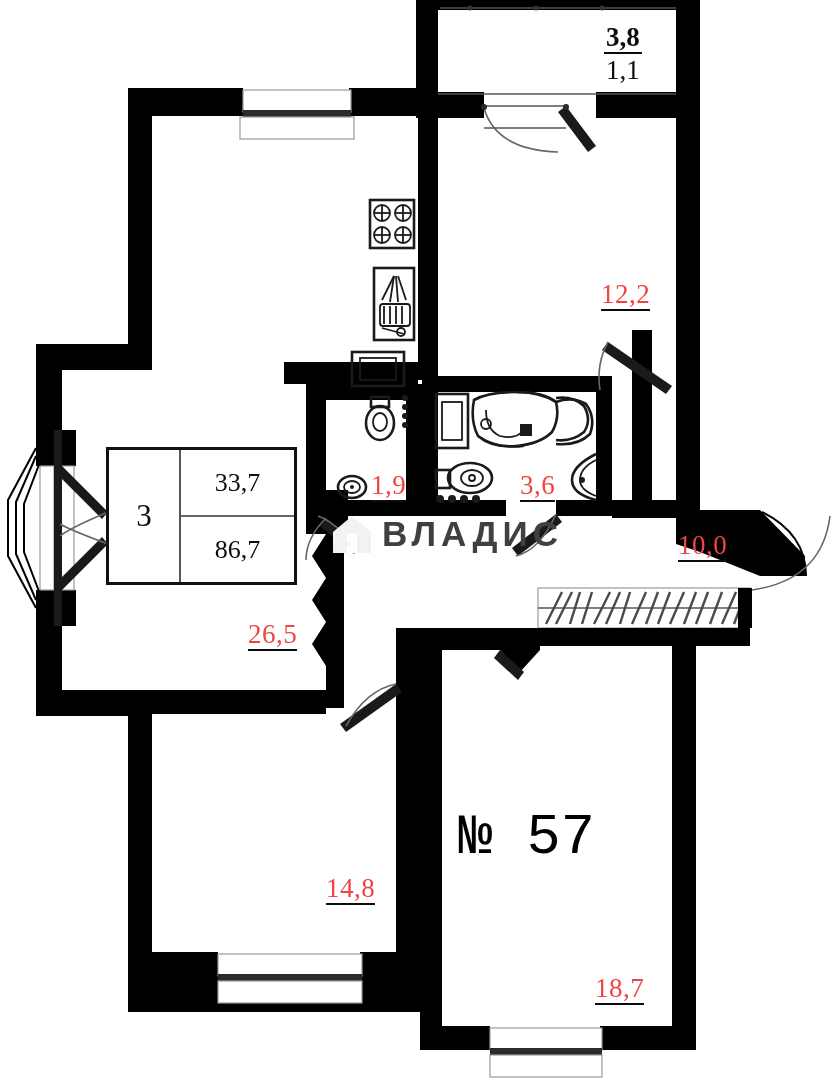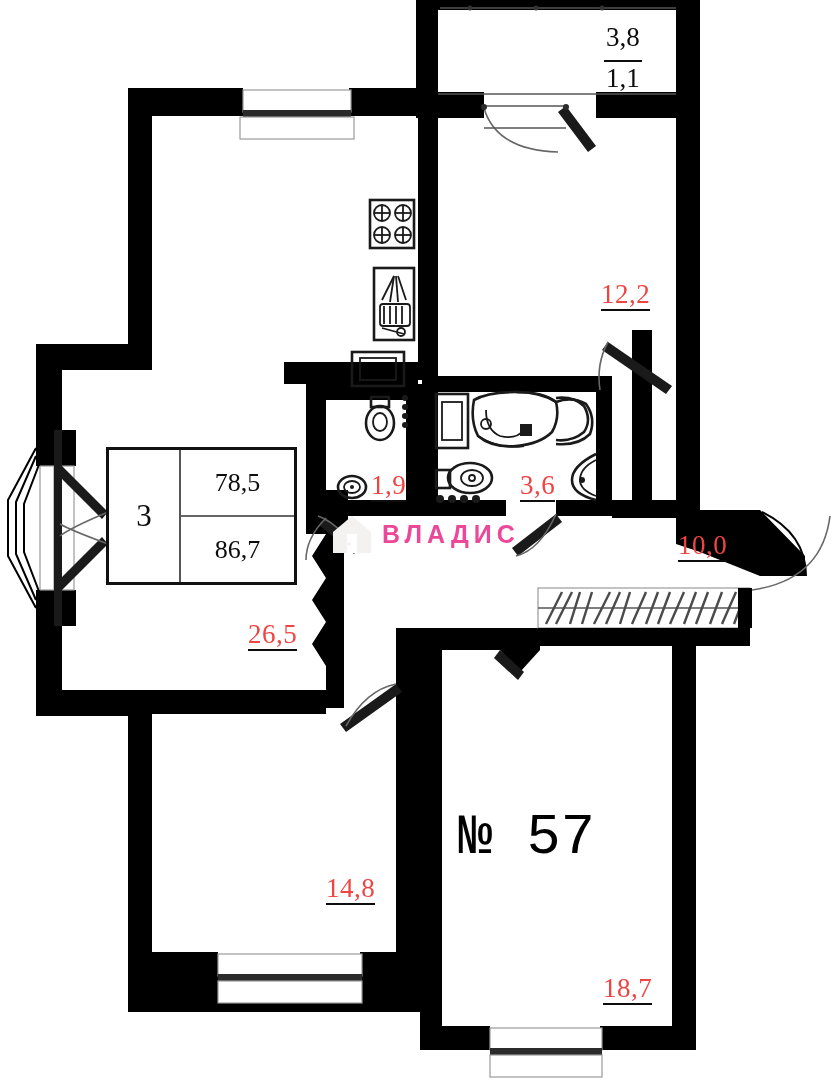--- a/index.html
+++ b/index.html
@@ -54,7 +54,7 @@
     line-height: 1.12;
     white-space: nowrap;
   }
-  .frac .num { border-bottom: 2.5px solid #0d0d0d; padding: 0 2px 8px 2px; display: inline-block; }
+  .frac .num { border-bottom: 2.5px solid #0d0d0d; padding: 0 2px 0 2px; display: inline-block; font-weight: bold; }
   .frac .den { padding-top: 1px; display: block; }
 
   

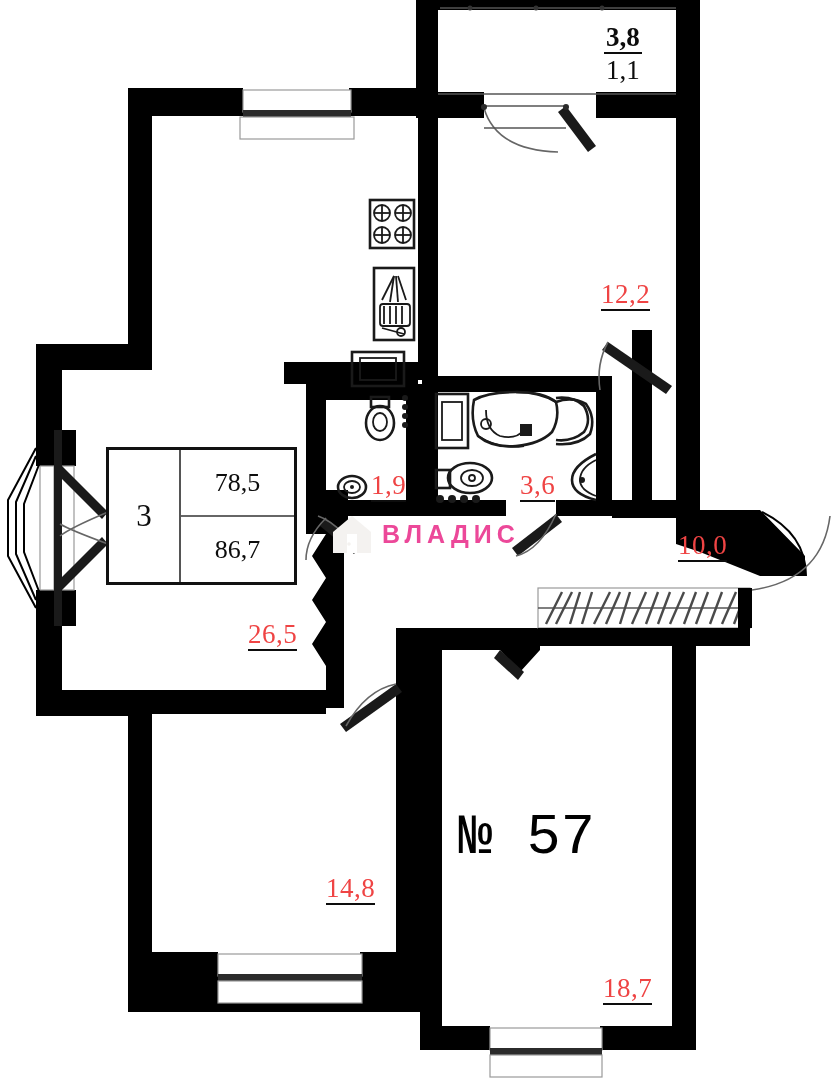--- a/index.html
+++ b/index.html
@@ -416,7 +416,7 @@
   <div id="info-table">
     <div id="info-rooms">3</div>
     <div id="info-areas">
-      <div>78,5</div>
+      <div>33,7</div>
       <div>86,7</div>
     </div>
   </div>

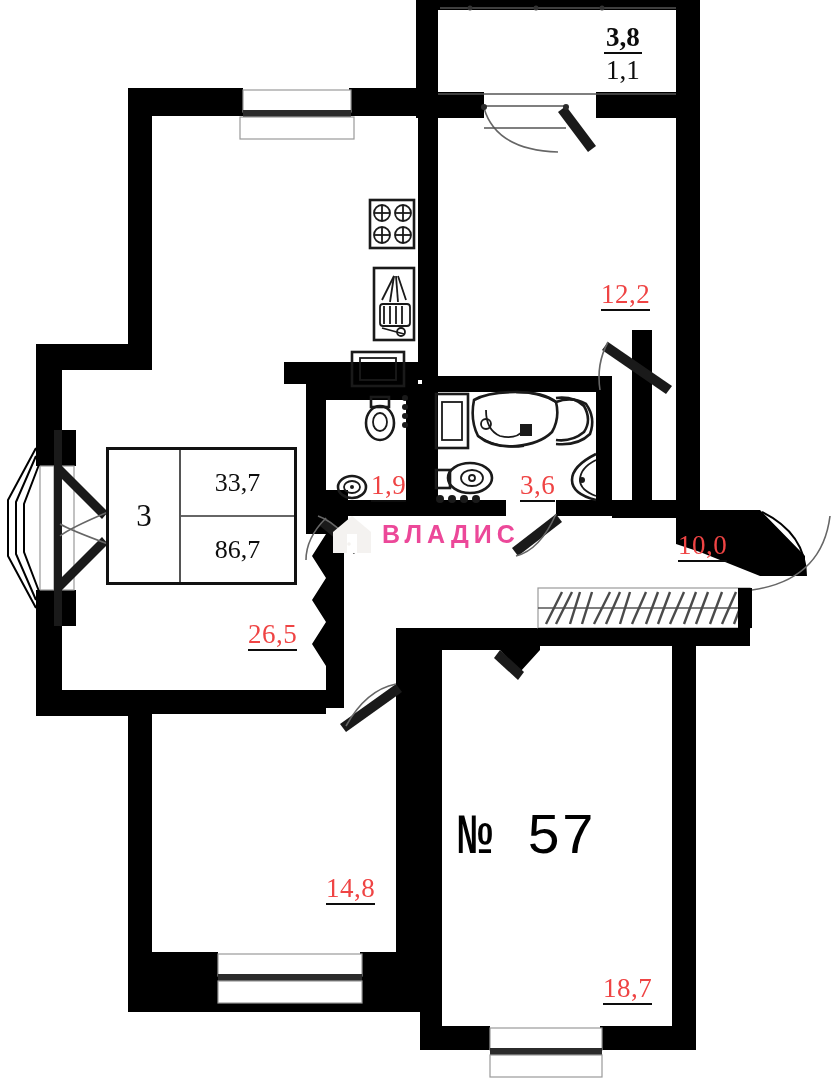--- a/index.html
+++ b/index.html
@@ -121,10 +121,10 @@
   }
   #watermark .wm-text {
     font-family: "Liberation Sans", sans-serif;
-    font-size: 25px;
+    font-size: 35px;
     font-weight: bold;
     letter-spacing: 5px;
-    color: #ec4899;
+    color: #404040;
   }
 </style>
 </head>

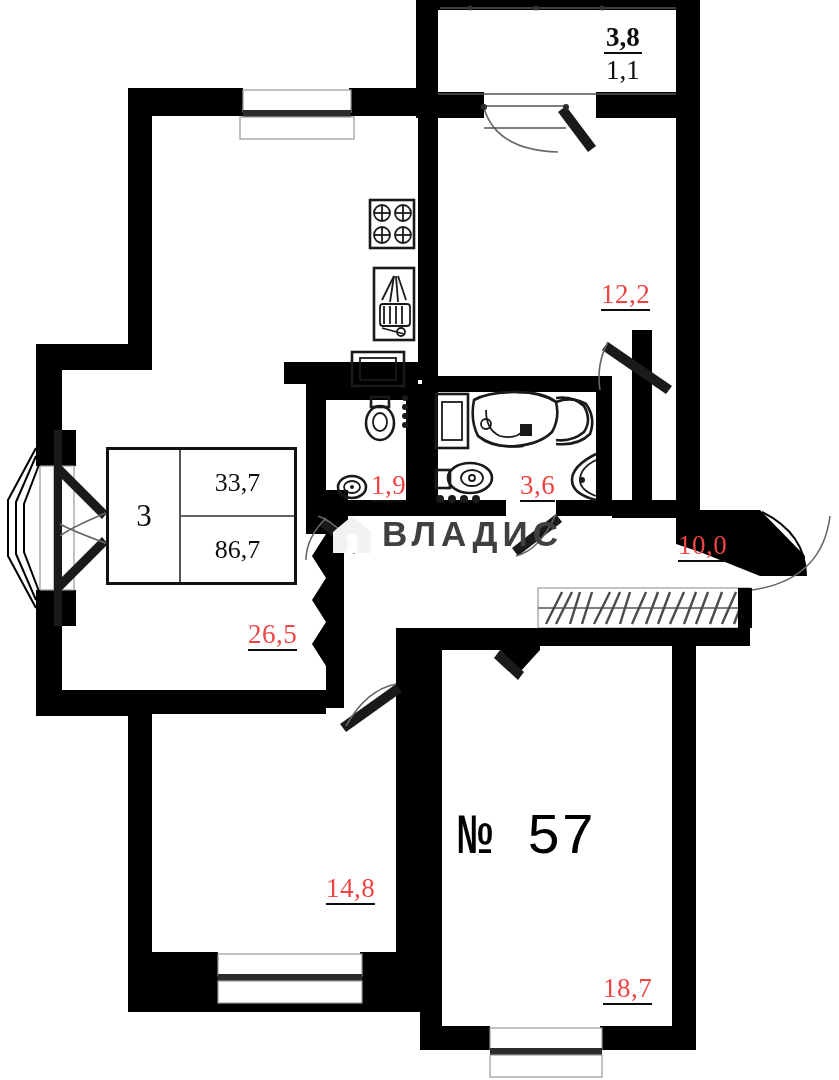--- a/index.html
+++ b/index.html
@@ -411,7 +411,7 @@
 
   <div class="area-label" style="left:326px; top:874px;">14,8</div>
 
-  <div class="area-label" style="left:595px; top:974px;margin-left:8px;">18,7</div>
+  <div class="area-label" style="left:595px; top:974px;">18,7</div>
 
   <div id="info-table">
     <div id="info-rooms">3</div>

